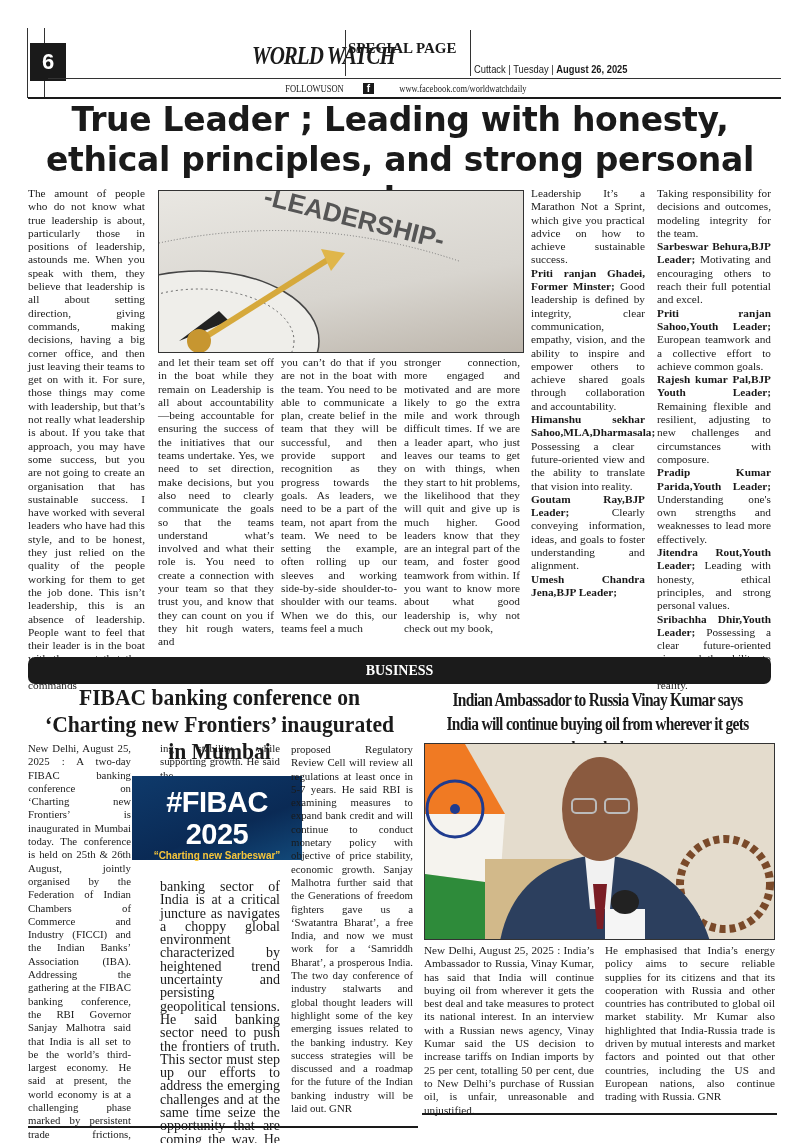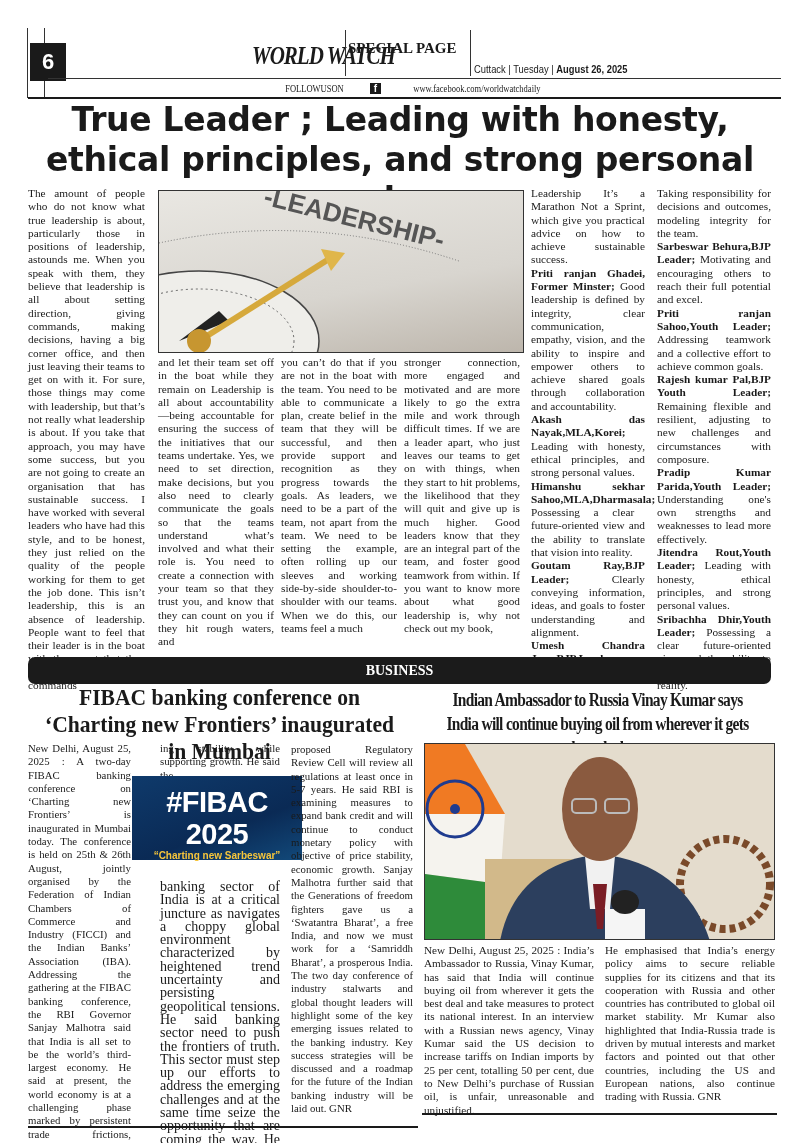--- a/index.html
+++ b/index.html
@@ -13,7 +13,7 @@
   .special { left: 348px; top: 40px; font-weight: bold; font-size: 15px; }
   .dateline { left: 474px; top: 63px; font-size: 11px; font-family: "Liberation Sans", sans-serif; transform: scaleX(0.85); transform-origin: left; }
   .dateline b { font-weight: bold; }
-  .follow { left: 280px; top: 83px; font-size: 10px; display: flex; align-items: center; gap: 21px; }
+  .follow { left: 280px; top: 83px; font-size: 10px; display: flex; align-items: center; gap: 14px; }
   .fb-icon { width: 11px; height: 11px; background: #1a1a1a; color: #fff; font-family: "Liberation Sans", sans-serif; font-weight: bold; font-size: 10px; display: inline-flex; align-items: flex-end; justify-content: center; line-height: 1; }
   .follow .label { transform: scaleX(0.85); display: inline-block; }
   

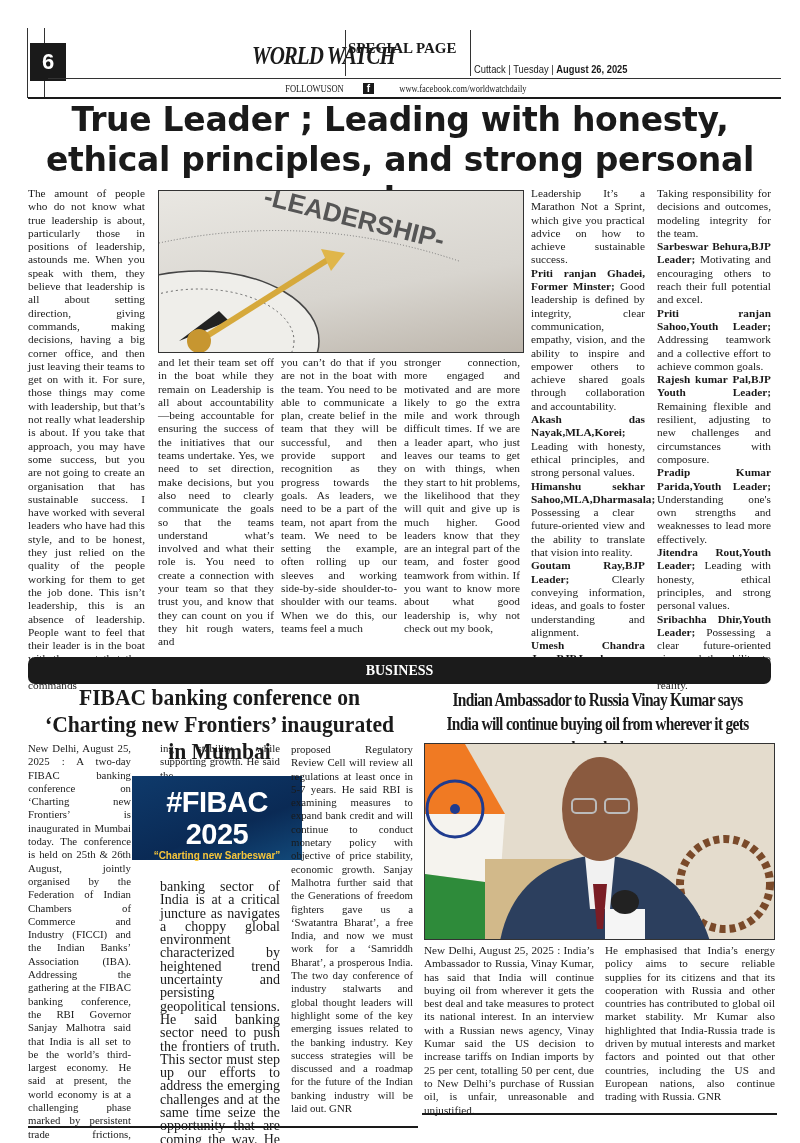--- a/index.html
+++ b/index.html
@@ -97,7 +97,7 @@
 <div class="abs col" style="left:657px;top:187px;width:114px;">
   <p><span> Taking responsibility for decisions and outcomes, modeling integrity for the team.</span></p>
   <p><span class="name">Sarbeswar Behura,BJP Leader;</span><span> Motivating and encouraging others to reach their full potential and excel.</span></p>
-  <p><span class="name">Priti ranjan Sahoo,Youth Leader;</span><span> Addressing teamwork and a collective effort to achieve common goals.</span></p>
+  <p><span class="name">Priti ranjan Sahoo,Youth Leader;</span><span> European teamwork and a collective effort to achieve common goals.</span></p>
   <p><span class="name">Rajesh kumar Pal,BJP Youth Leader;</span><span> Remaining flexible and resilient, adjusting to new challenges and circumstances with composure.</span></p>
   <p><span class="name">Pradip Kumar Parida,Youth Leader;</span><span> Understanding one's own strengths and weaknesses to lead more effectively.</span></p>
   <p><span class="name">Jitendra Rout,Youth Leader;</span><span> Leading with honesty, ethical principles, and strong personal values.</span></p>

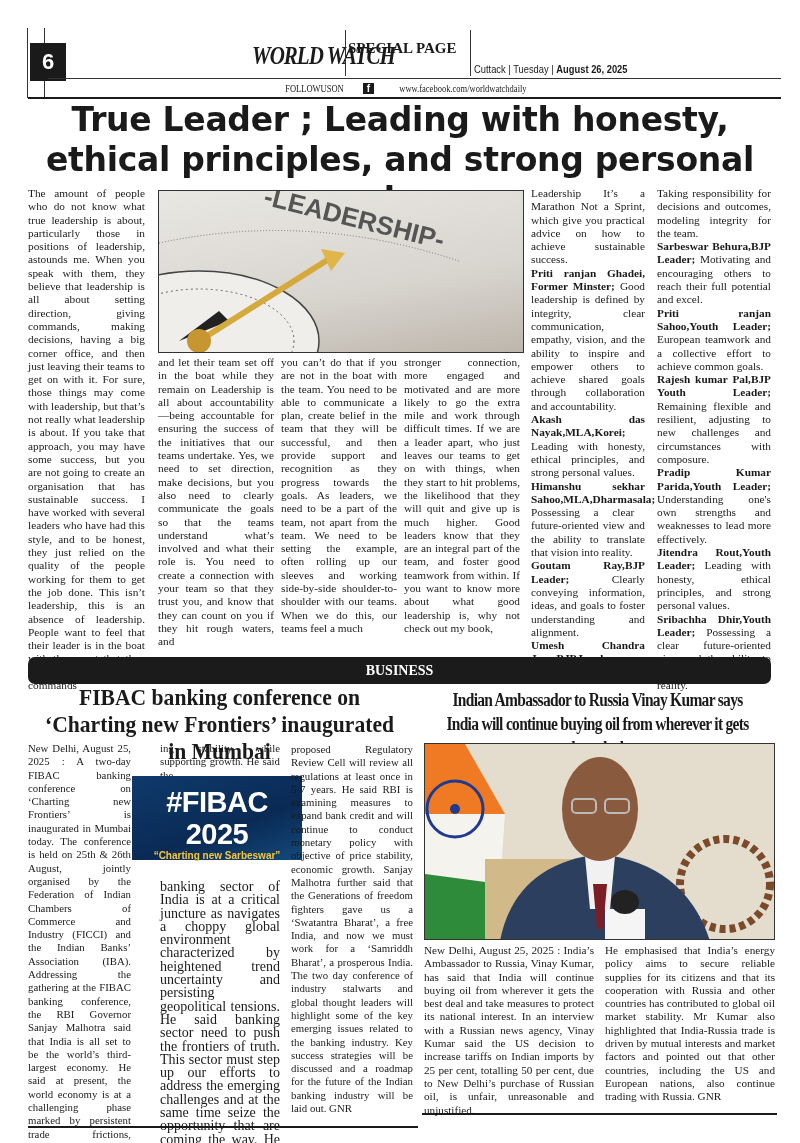--- a/index.html
+++ b/index.html
@@ -88,7 +88,6 @@
 <div class="abs col" style="left:531px;top:187px;width:114px;">
   <p>Leadership It’s a Marathon Not a Sprint, which give you practical advice on how to achieve sustainable success.</p>
   <p><span class="name">Priti ranjan Ghadei, Former Minster;</span><span> Good leadership is defined by integrity, clear communication, empathy, vision, and the ability to inspire and empower others to achieve shared goals through collaboration and accountability.</span></p>
-  <p><span class="name">Akash das Nayak,MLA,Korei;</span><span> Leading with honesty, ethical principles, and strong personal values.</span></p>
   <p><span class="name">Himanshu sekhar Sahoo,MLA,Dharmasala;</span><span> Possessing a clear future-oriented view and the ability to translate that vision into reality.</span></p>
   <p><span class="name">Goutam Ray,BJP Leader;</span><span> Clearly conveying information, ideas, and goals to foster understanding and alignment.</span></p>
   <p><span class="name">Umesh Chandra Jena,BJP Leader;</span></p>

